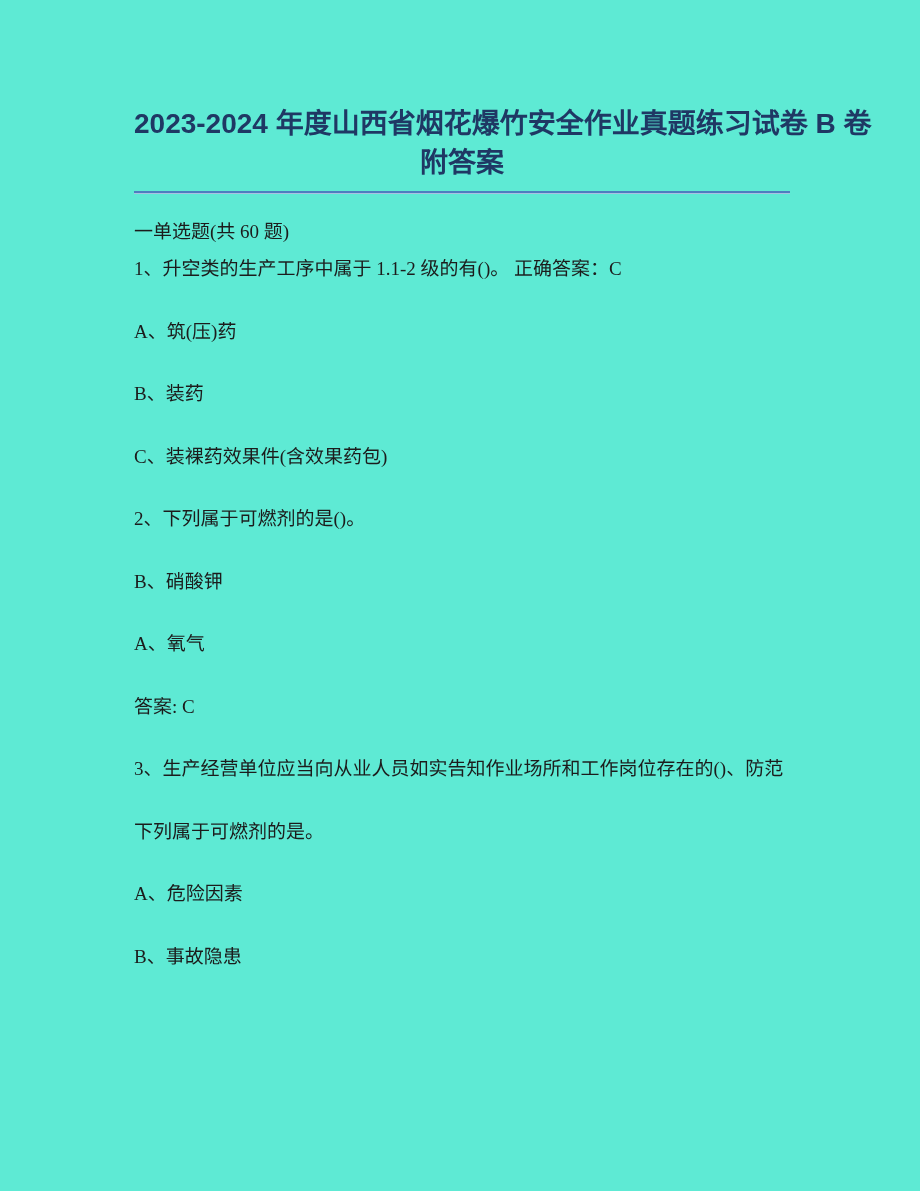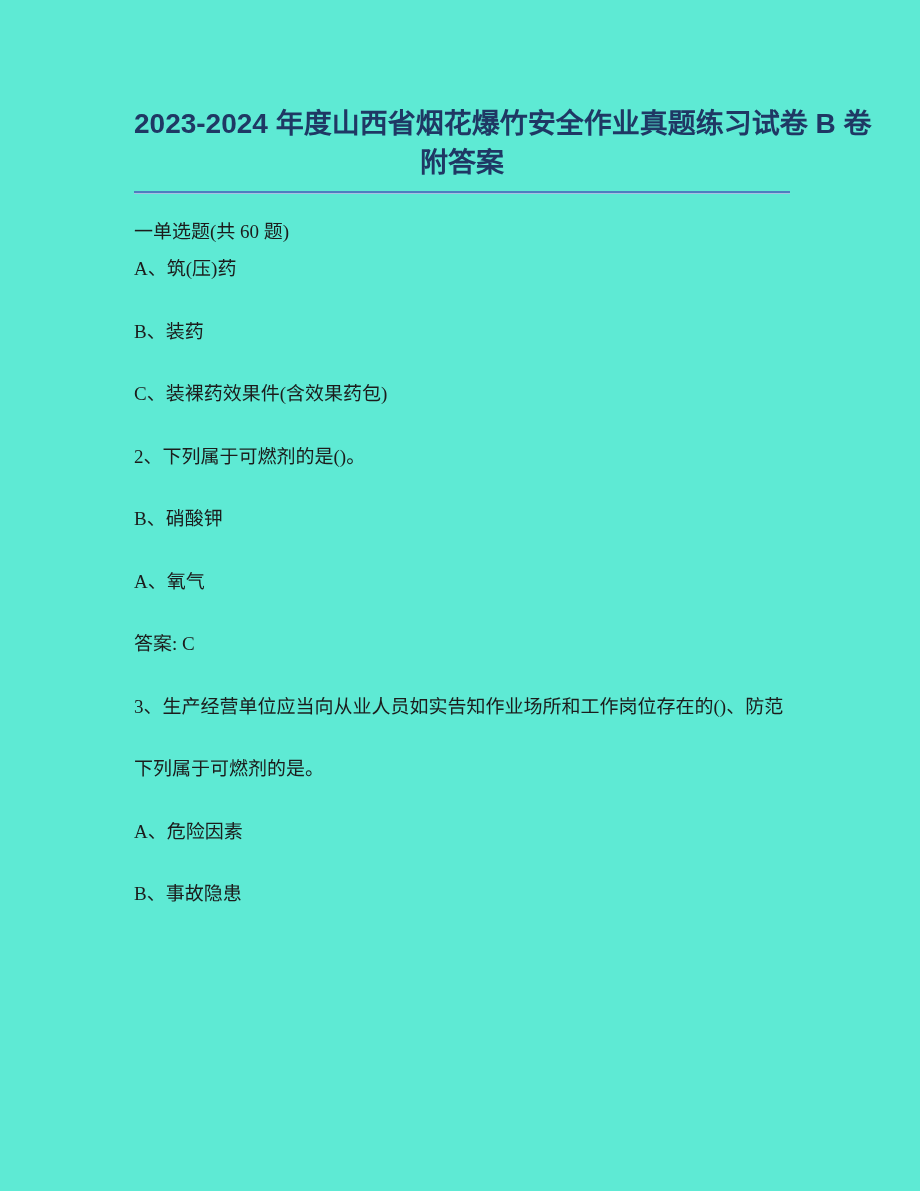--- a/index.html
+++ b/index.html
@@ -70,6 +70,7 @@
 
     <p class="line section-heading">一单选题(共 60 题)</p>
 
+    <p class="line">1、升空类的生产工序中属于 1.1-2 级的有()。 正确答案：C</p>
     <p class="line">A、筑(压)药</p>
     <p class="line">B、装药</p>
     <p class="line">C、装裸药效果件(含效果药包)</p>

